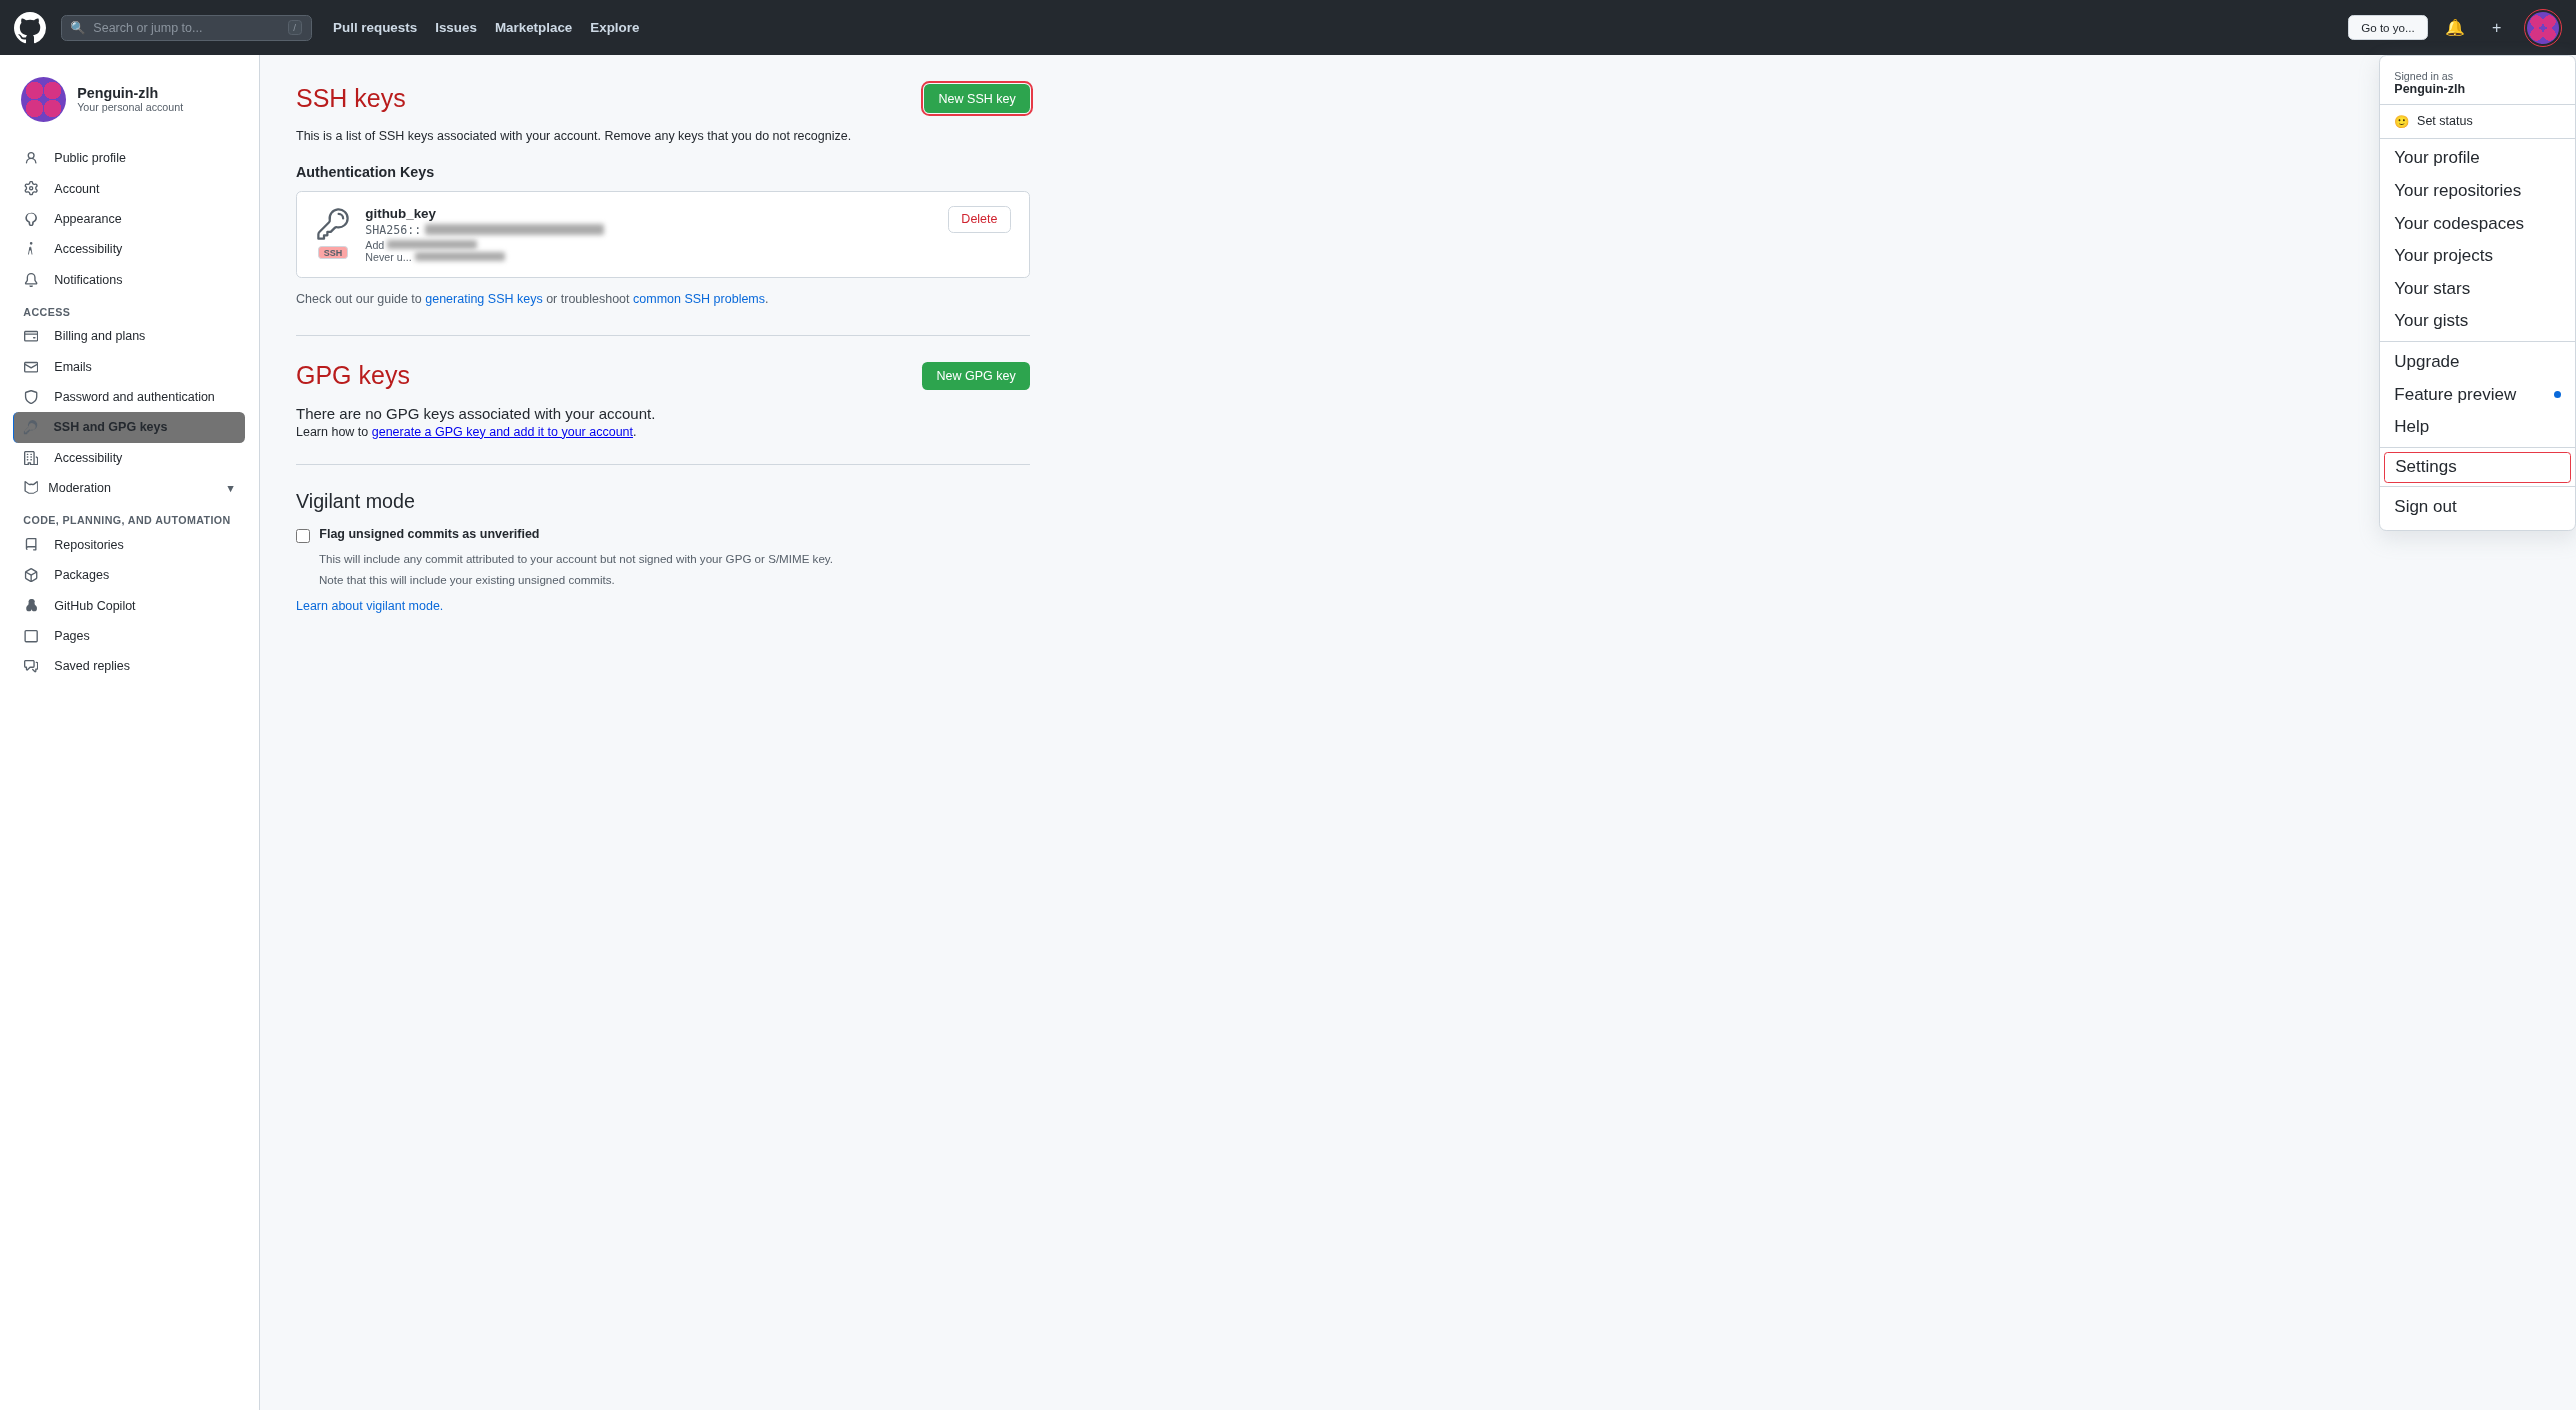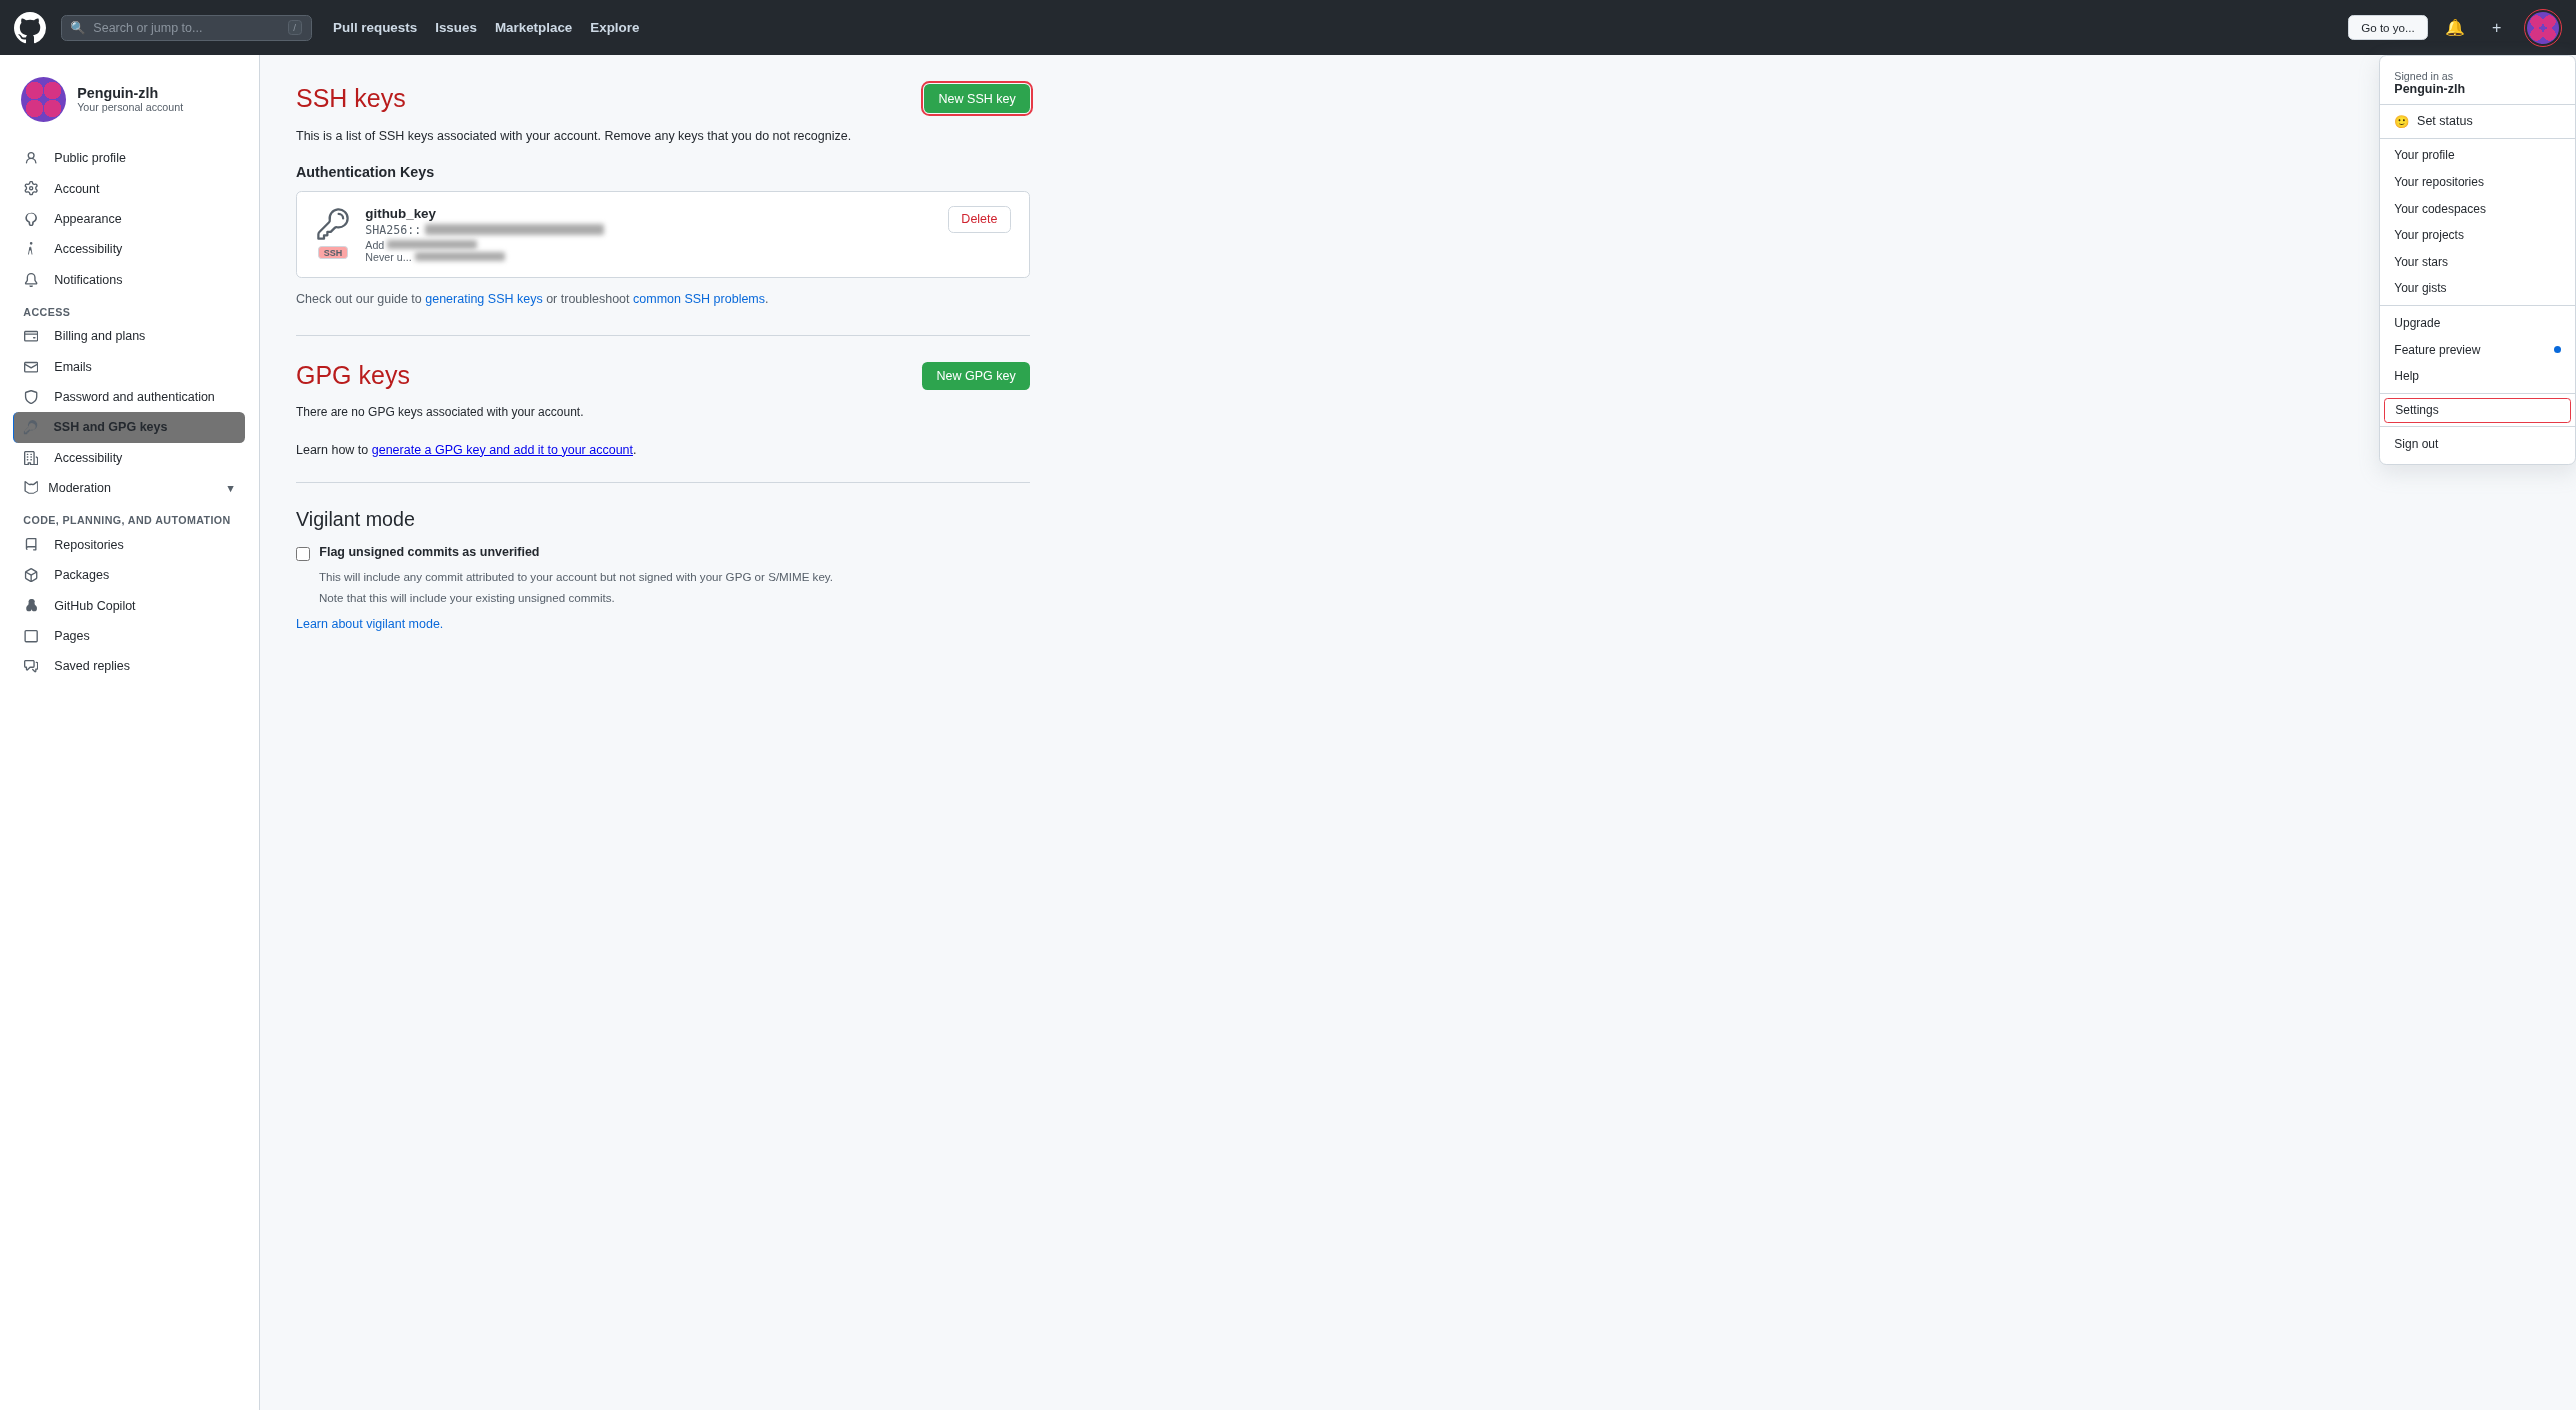--- a/index.html
+++ b/index.html
@@ -30,7 +30,7 @@
     .dropdown-signed-in-user { font-weight: 700; font-size: 12.5px; color: #24292f; }
     .dropdown-set-status { display: flex; align-items: center; gap: 7.2px; padding: 5.4px 14.3px; color: #24292f; font-size: 12.5px; cursor: pointer; }
     .dropdown-divider { height: 0.9px; background: #d0d7de; margin: 3.6px 0; }
-    .dropdown-item { display: flex; align-items: center; gap: 7.2px; padding: 6.3px 14.3px; color: #24292f; font-size: 12px; cursor: pointer; text-decoration: none; position: relative; }
+    .dropdown-item { display: flex; align-items: center; gap: 7.2px; padding: 6.3px 14.3px; color: #24292f; font-size: 17px; cursor: pointer; text-decoration: none; position: relative; }
     .dropdown-item.settings-highlighted { border: 1.8px solid #e63946; border-radius: 3.6px; margin: 0.9px 3.6px; padding: 4.5px 10.7px; }
     .dropdown-item .blue-dot { width: 7.2px; height: 7.2px; background: #0969da; border-radius: 50%; position: absolute; right: 14.3px; }
 

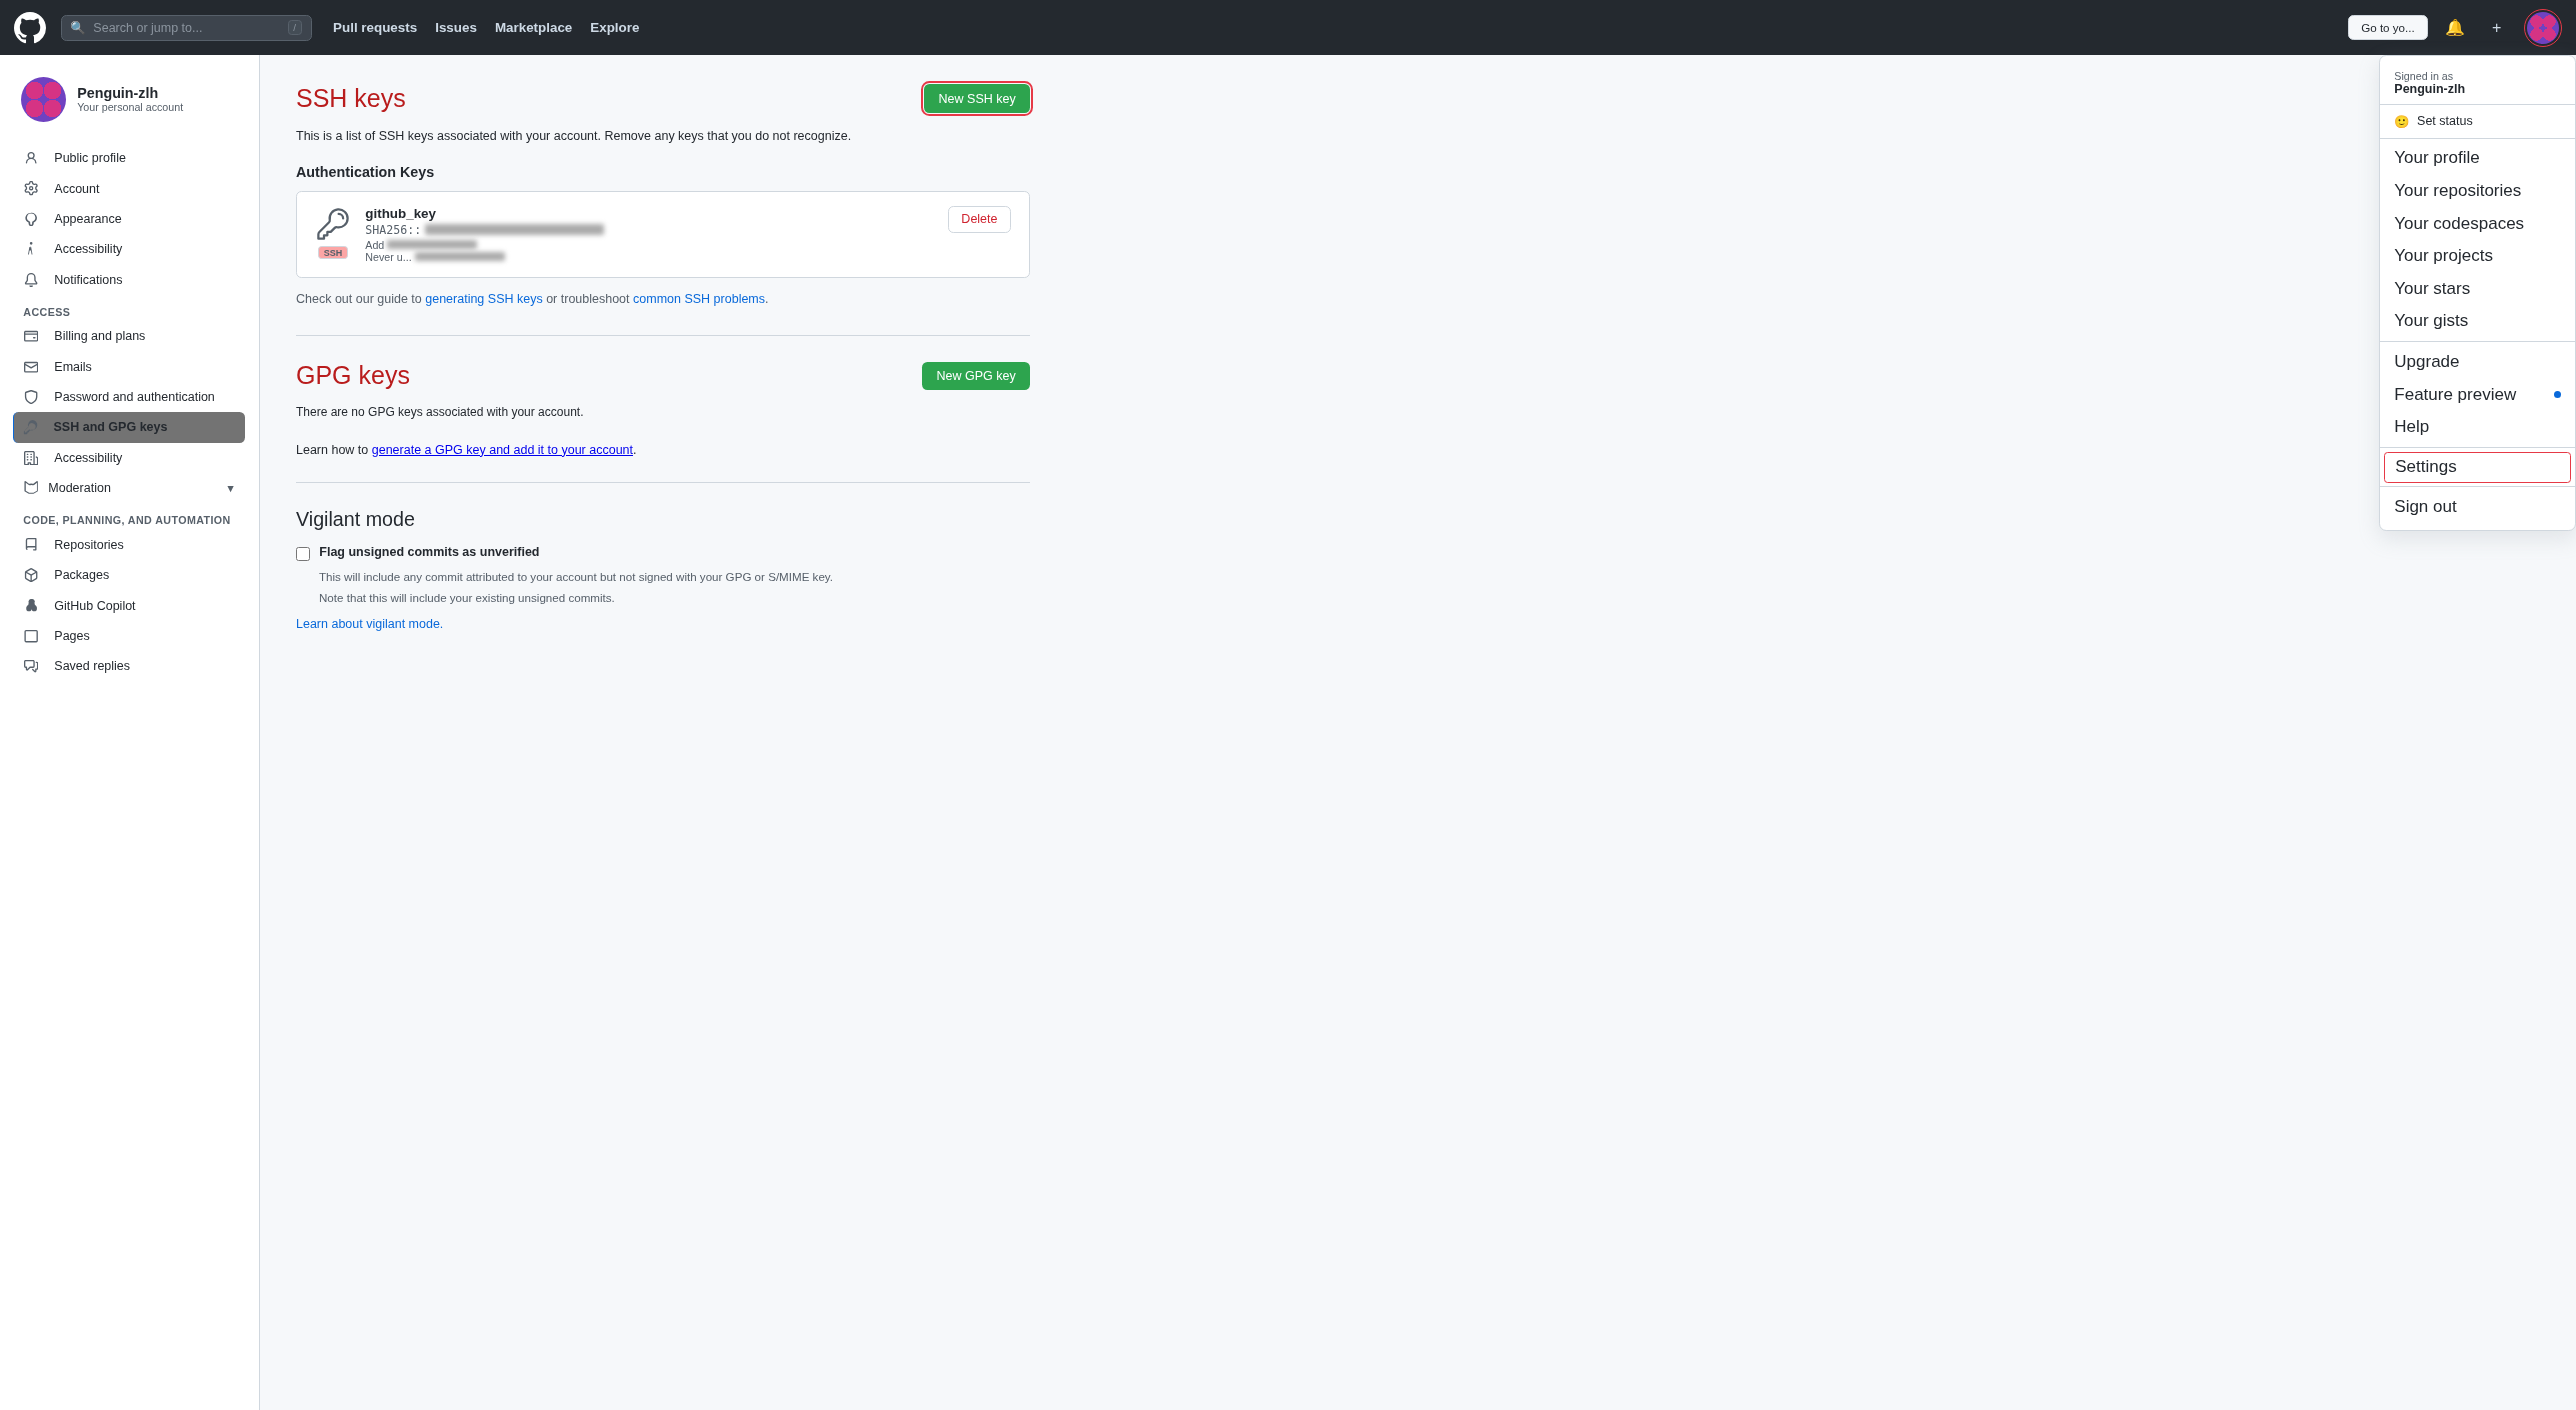--- a/index.html
+++ b/index.html
@@ -82,7 +82,7 @@
     .guide-link a { color: #0969da; text-decoration: none; }
 
     
-    .gpg-empty { font-size: 12px; color: #24292f; margin-bottom: 24px; }
+    .gpg-empty { font-size: 15px; color: #24292f; margin-bottom: 3px; }
 
     
     .section-title-large { font-size: 19.7px; font-weight: 400; color: #24292f; margin-bottom: 14.3px; }

